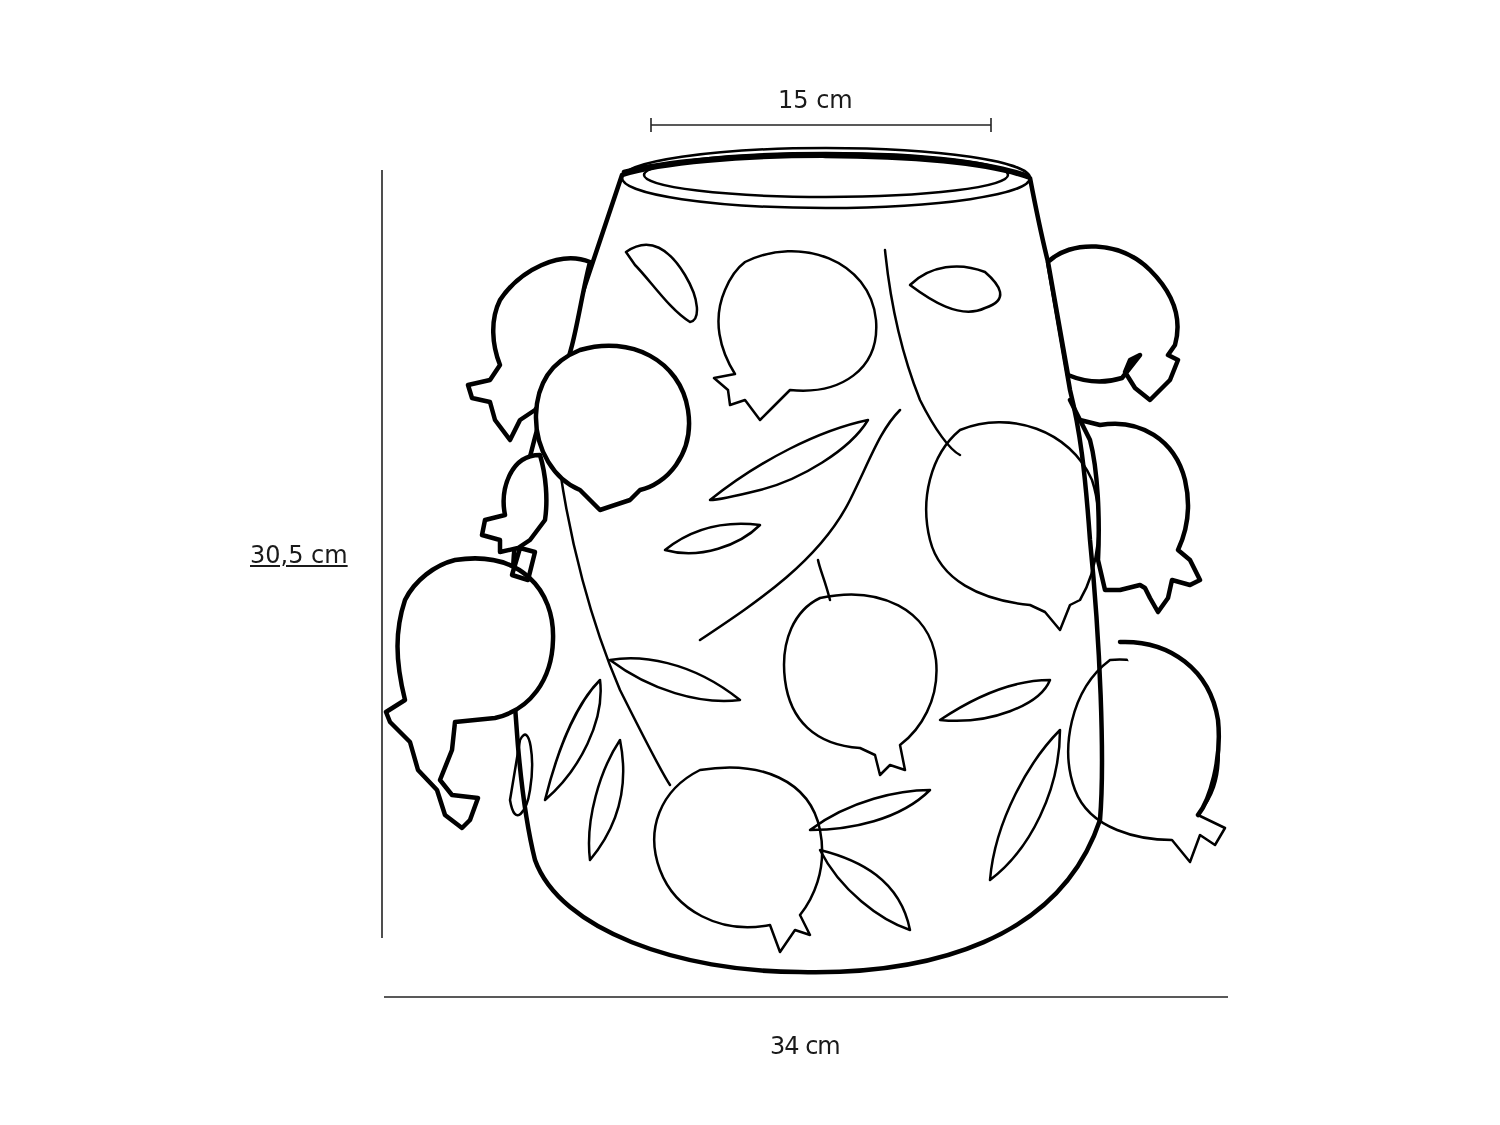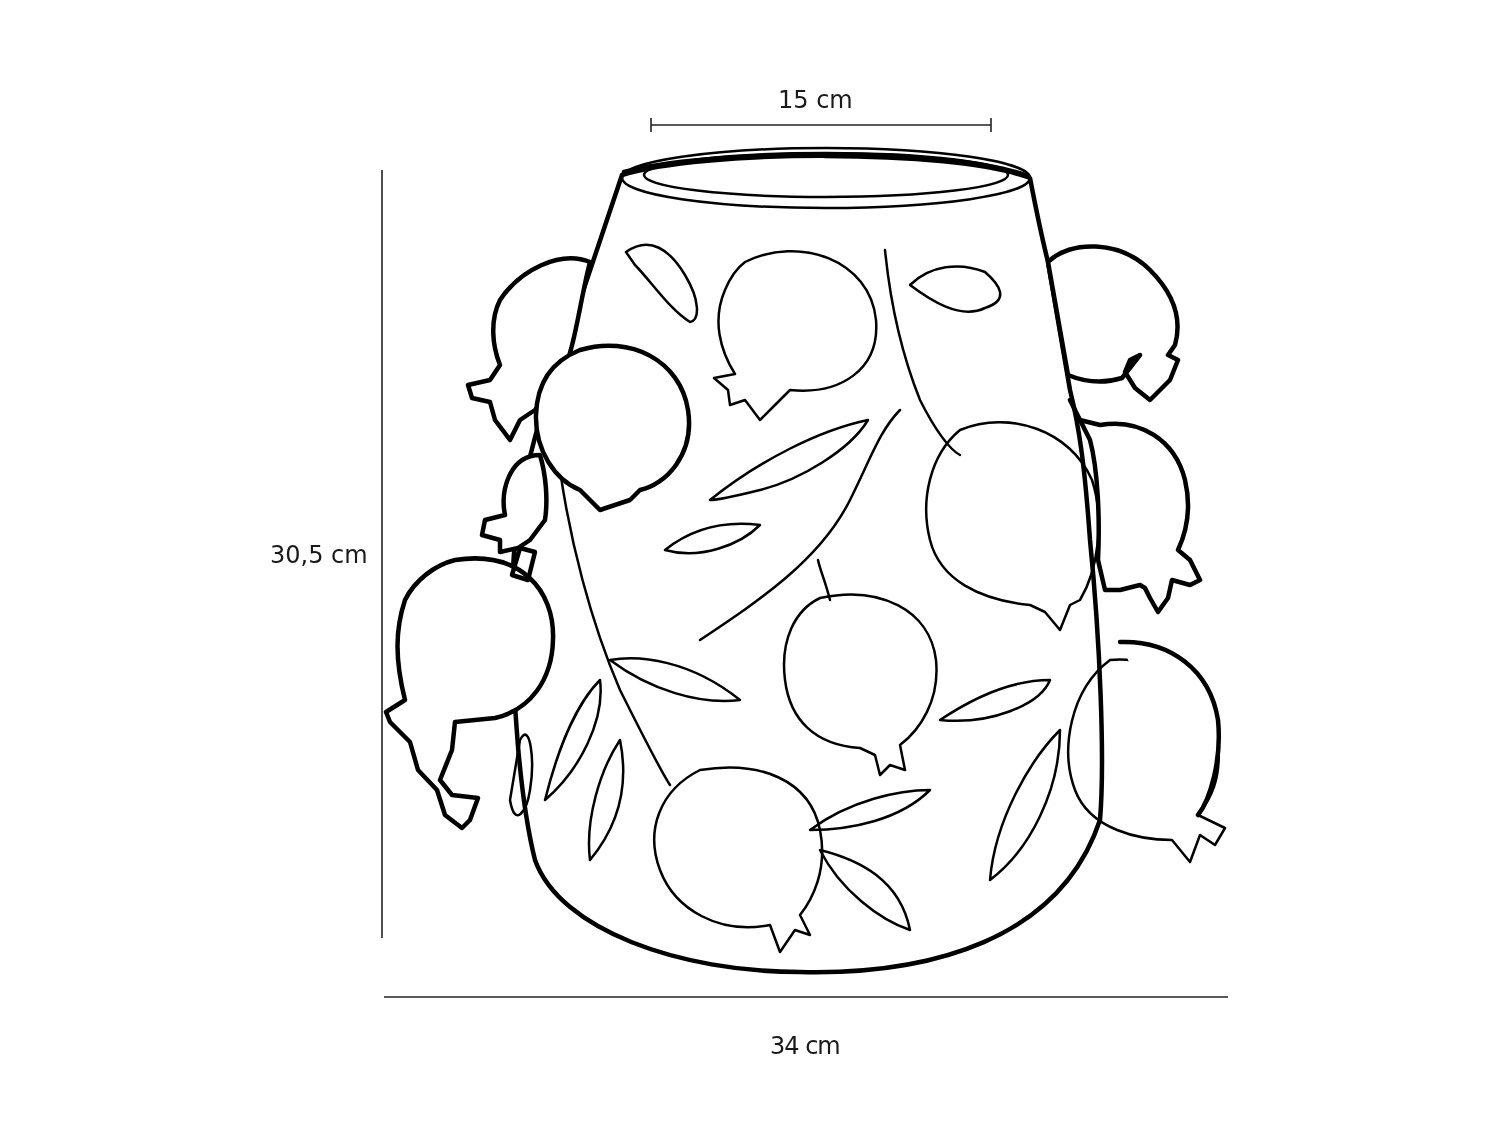--- a/index.html
+++ b/index.html
@@ -7,7 +7,7 @@
     .canvas { position: absolute; left: 0; top: 0; width: 1340px; height: 1125px; }
     .dim-label { position: absolute; font-family: "DejaVu Sans", sans-serif; font-size: 24px; color: #1a1a1a; white-space: nowrap; }
     .lbl-top { left: 778px; top: 86px; }
-    .lbl-left { left: 270px; top: 541px; }
+    .lbl-left { left: 250px; top: 541px; text-decoration: underline; }
     .lbl-bottom { left: 770px; top: 1010px; letter-spacing: -1px; margin-top: 22px; }
     svg .thick { fill: none; stroke: #000; stroke-width: 4.5; stroke-linejoin: round; stroke-linecap: round; }
     svg .thin { fill: none; stroke: #000; stroke-width: 2.5; stroke-linejoin: round; stroke-linecap: round; }

